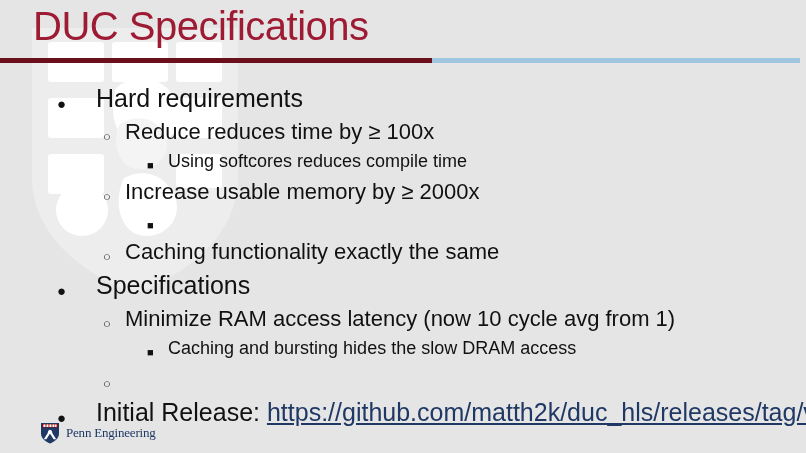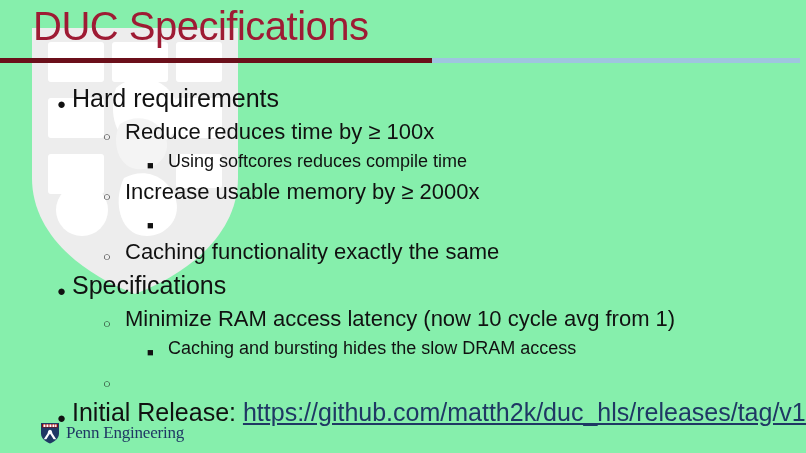--- a/index.html
+++ b/index.html
@@ -13,7 +13,7 @@
   #slide{
     position:relative;
     width:806px;height:453px;
-    background:#86efac;
+    background:#e5e5e5;
     overflow:hidden;
   }
 

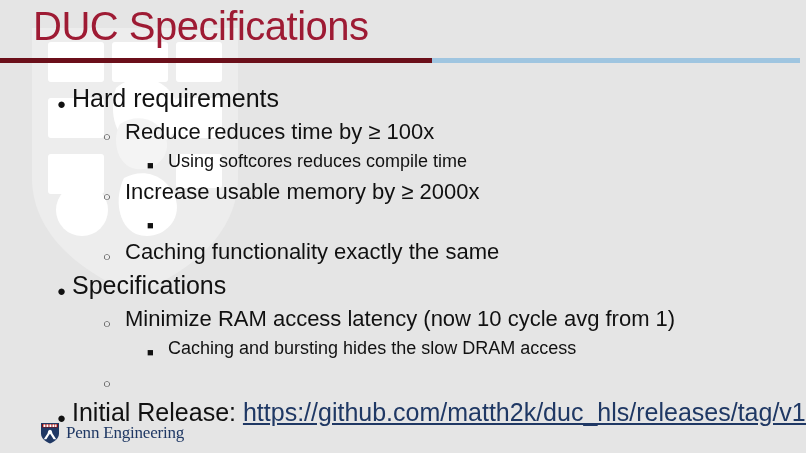--- a/index.html
+++ b/index.html
@@ -84,7 +84,7 @@
   
   .lvl1{ height:35px; font-size:25px; }
   .lvl1 .bullet{ left:57px; top:12px; font-size:15px; }
-  .lvl1 .txt{ margin-left:72px;text-align:center; }
+  .lvl1 .txt{ margin-left:96px;text-align:center; }
 
   
   .lvl2{ height:32px; font-size:22px; }

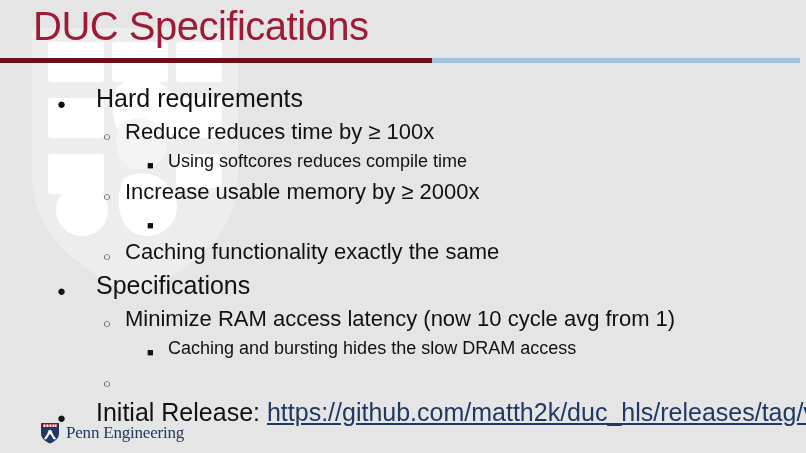--- a/index.html
+++ b/index.html
@@ -111,7 +111,7 @@
   }
   #footer-text{
     font-family:"Liberation Serif", serif;
-    font-size:17px;
+    font-size:13px;
     color:#1F3864;
     margin-left:4px;
     letter-spacing:-0.2px;

